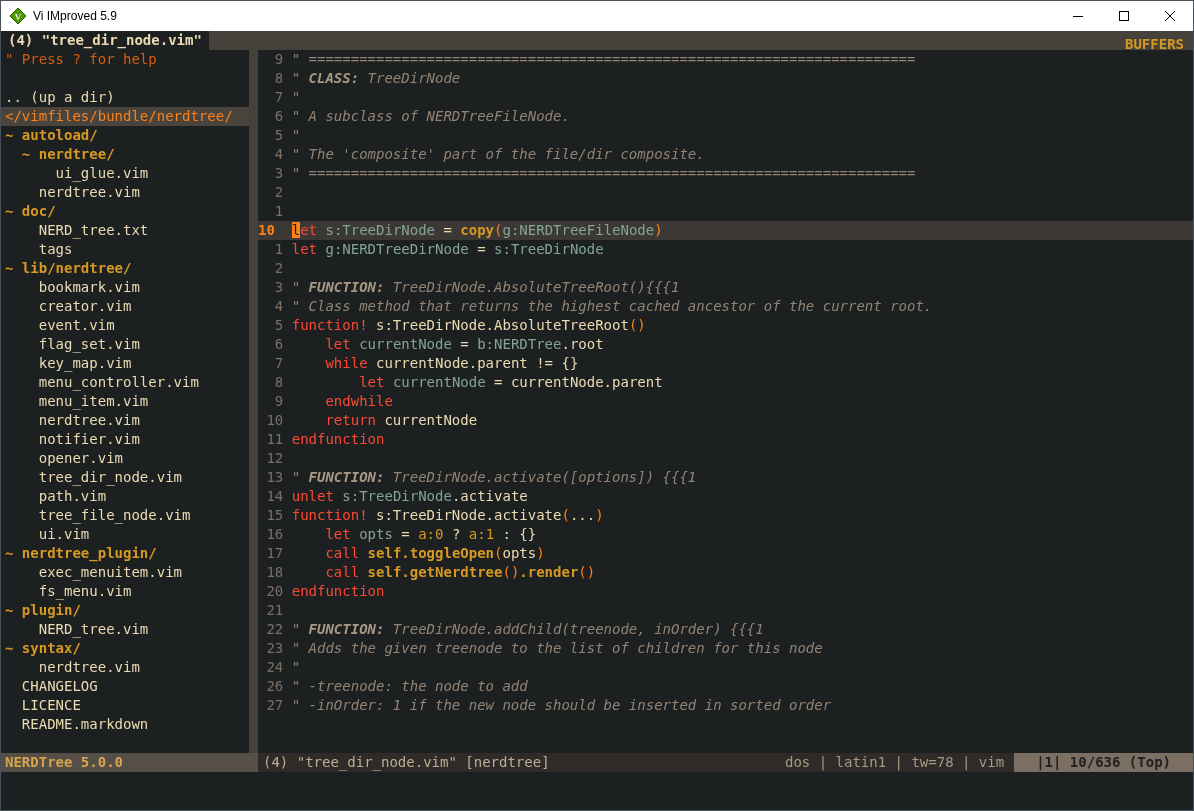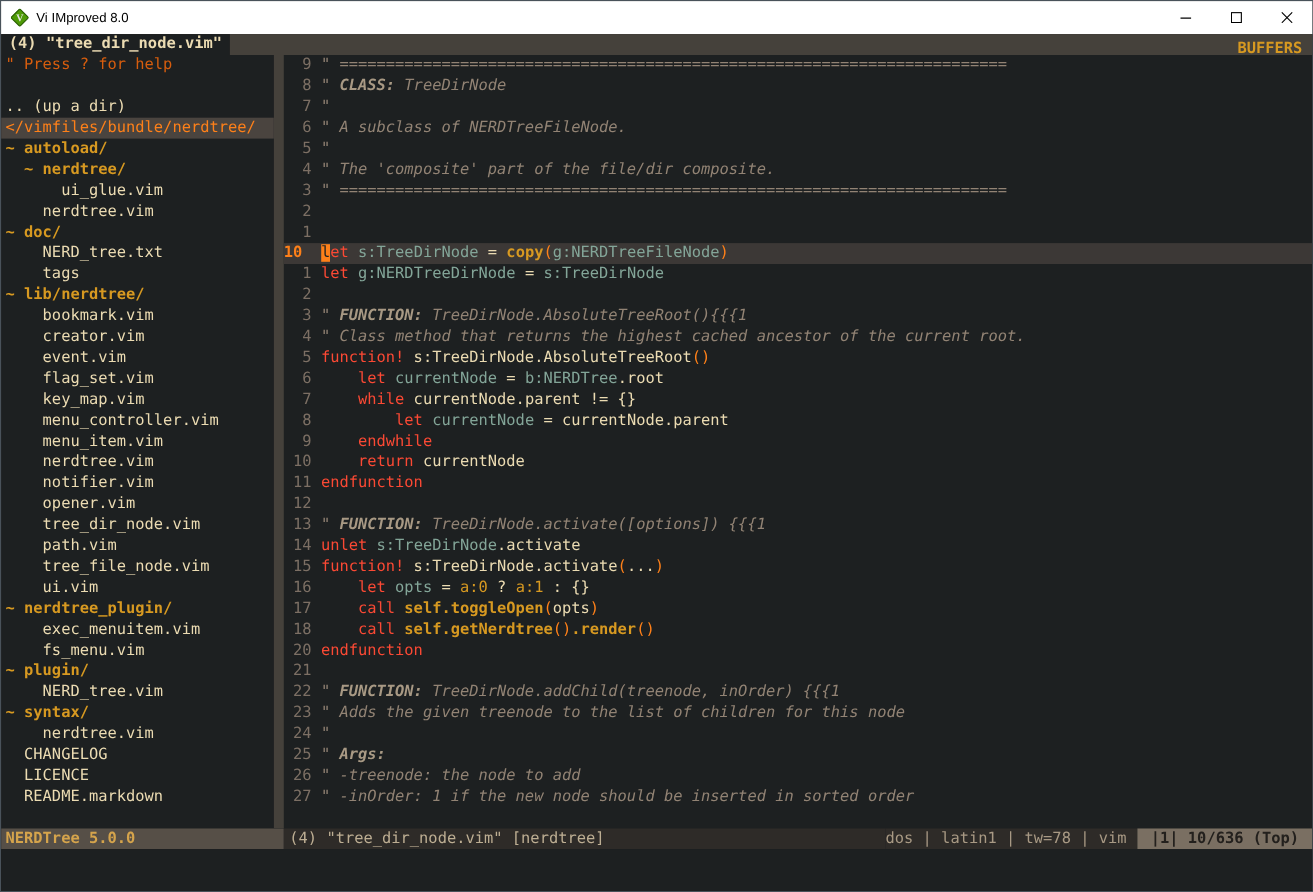--- a/index.html
+++ b/index.html
@@ -76,7 +76,7 @@
         <text x="8" y="11.5" font-size="9" text-anchor="middle" fill="#e6e6e6" font-family="Liberation Serif, serif" font-weight="bold">V</text>
       </svg>
     </span>
-    <span class="title">Vi IMproved 8.0</span>
+    <span class="title">Vi IMproved 5.9</span>
     <div class="win-controls">
       <div class="wbtn">
         <svg width="10" height="10">

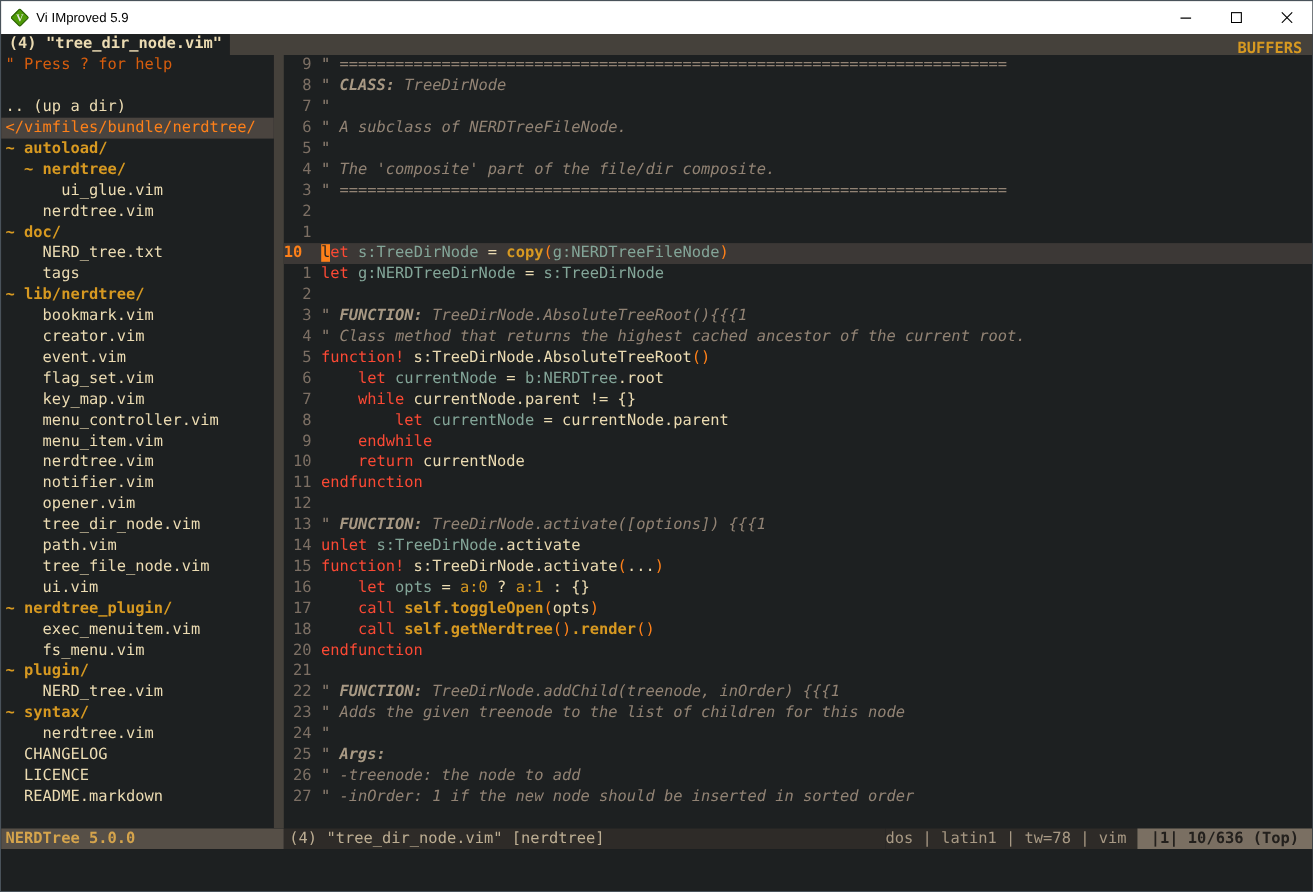--- a/index.html
+++ b/index.html
@@ -177,7 +177,6 @@
         <div class="eline"><span class="lnum"> 22 </span><span class="code"><span class="s-c">" </span><span class="s-t">FUNCTION:</span><span class="s-c"> TreeDirNode.addChild(treenode, inOrder) {{{1</span></span></div>
         <div class="eline"><span class="lnum"> 23 </span><span class="code"><span class="s-c">" Adds the given treenode to the list of children for this node</span></span></div>
         <div class="eline"><span class="lnum"> 24 </span><span class="code"><span class="s-c">"</span></span></div>
-        <div class="eline"><span class="lnum"> 25 </span><span class="code"><span class="s-c">" </span><span class="s-t">Args:</span></span></div>
         <div class="eline"><span class="lnum"> 26 </span><span class="code"><span class="s-c">" -treenode: the node to add</span></span></div>
         <div class="eline"><span class="lnum"> 27 </span><span class="code"><span class="s-c">" -inOrder: 1 if the new node should be inserted in sorted order</span></span></div>
       </div>

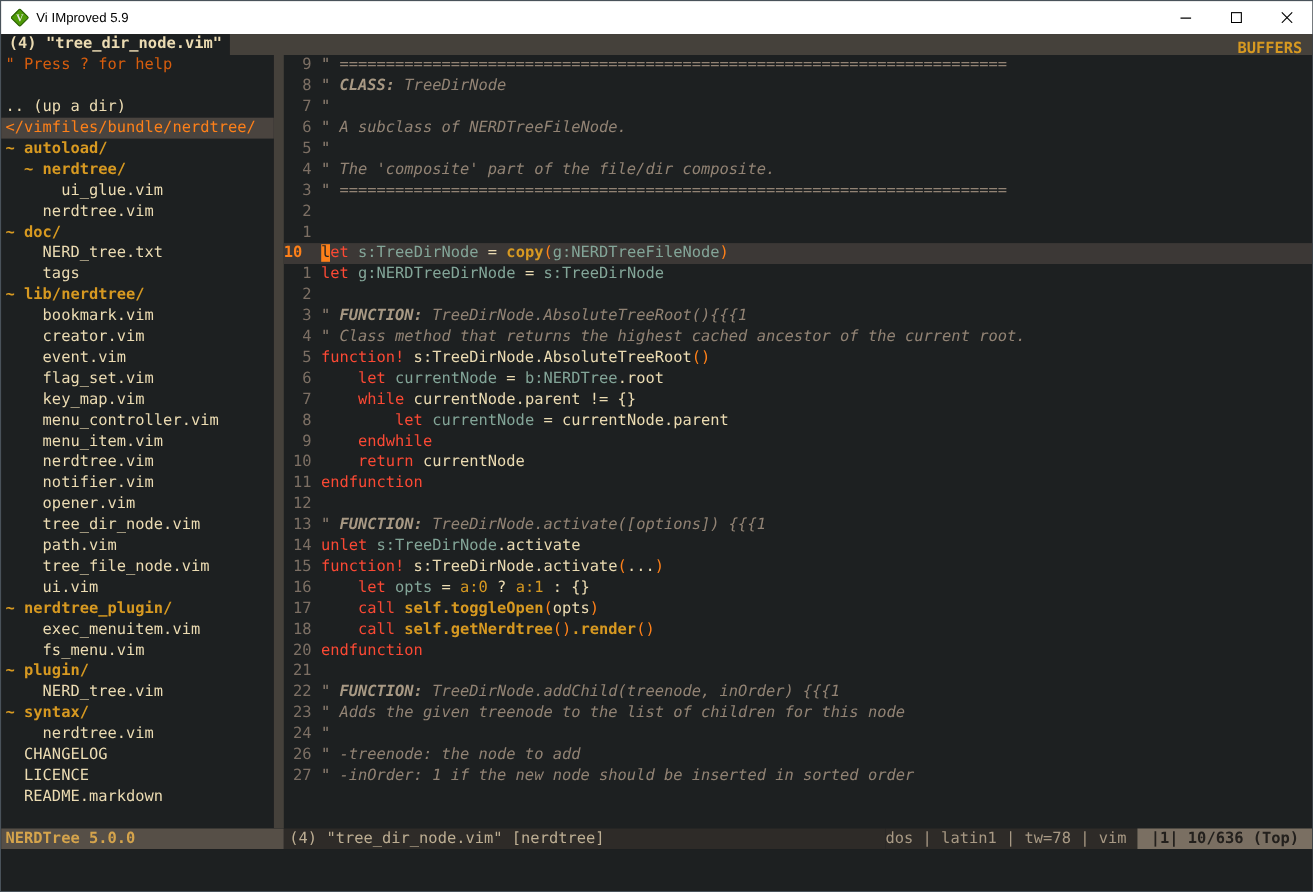--- a/index.html
+++ b/index.html
@@ -61,7 +61,7 @@
   .sl-spacer { flex:1; background:var(--statusline-bg,#2e2b28); }
   .sl-fmt  { background:var(--statusline-bg,#2e2b28); color:var(--statusline-fg,#a89984); padding-right:10px; }
   .sl-pos  { background:var(--statusline-pos-bg,#7a6f62); color:var(--statusline-pos-fg,#23201d);
-             font-weight:bold; padding:0 12px; }
+             font-weight:bold; padding:0 22px; }
   .cmdline { flex:0 0 38px; background:var(--bg,#1d2021); }
 </style>
 </head>

